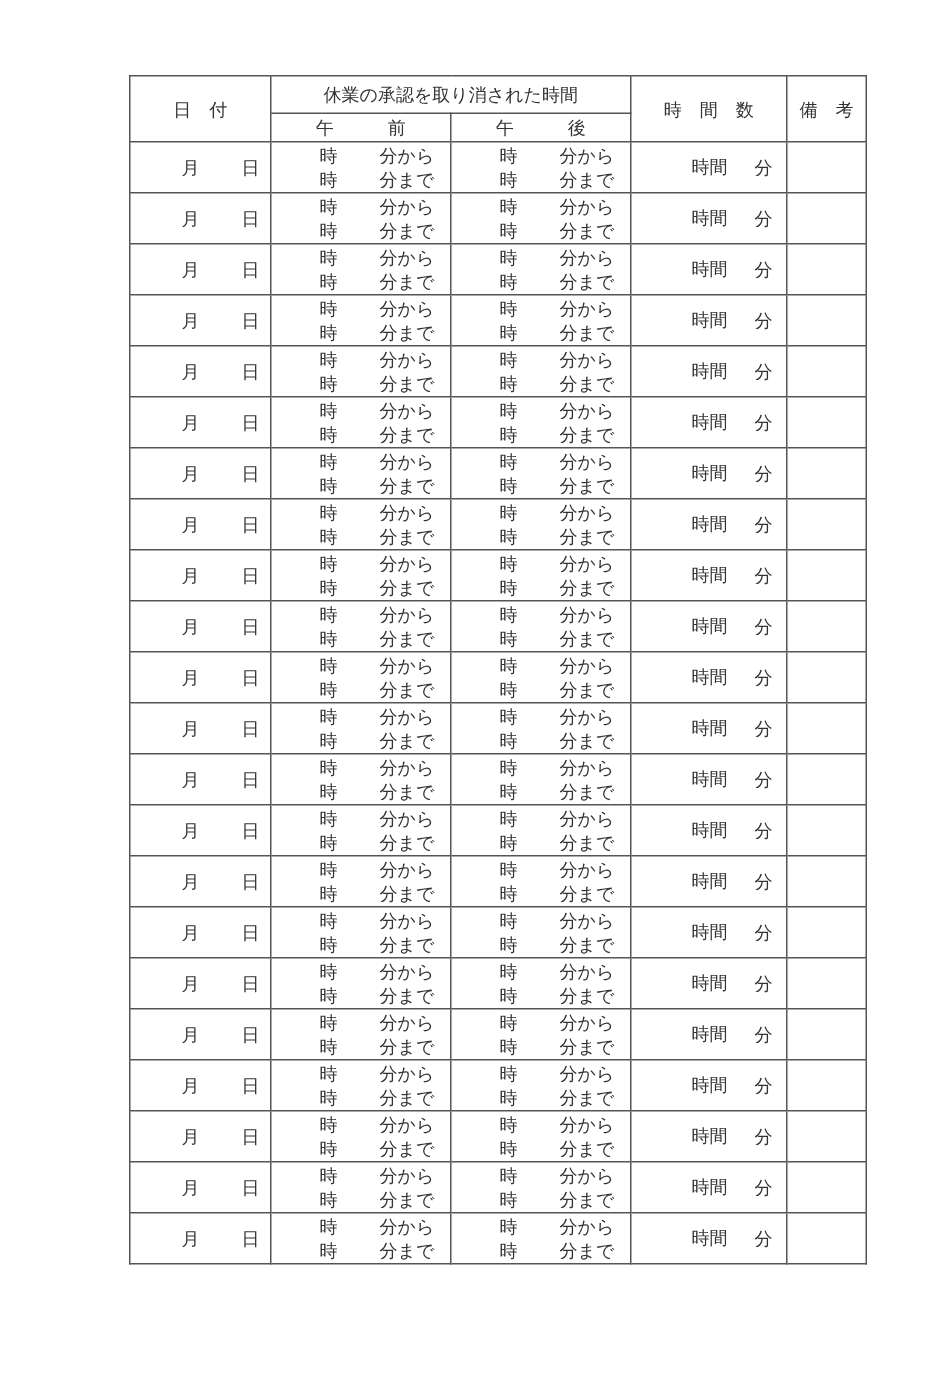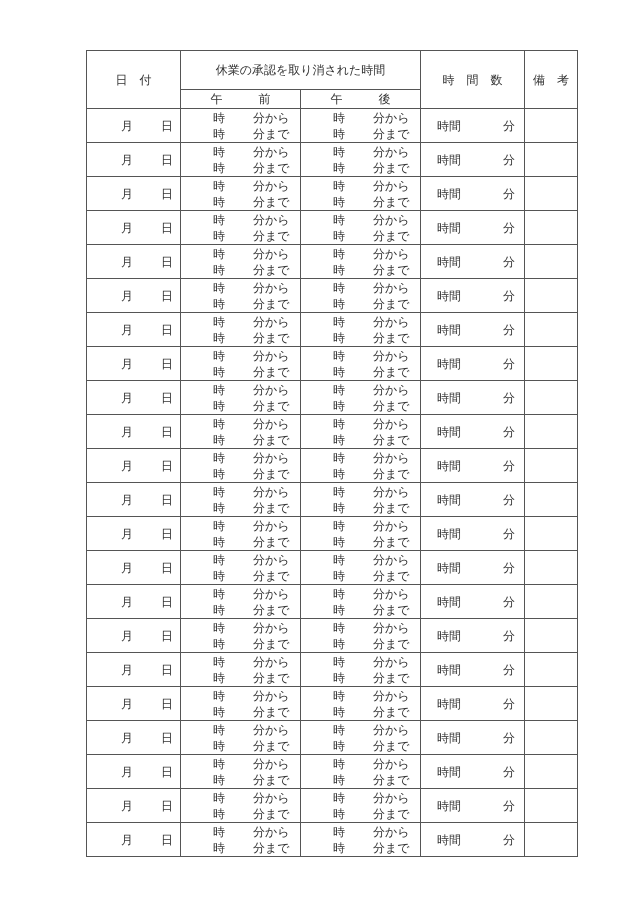--- a/index.html
+++ b/index.html
@@ -19,7 +19,7 @@
     col.c-pm { width: 120px; }
     col.c-hours { width: 104px; }
     col.c-notes { width: 53px; }
-    tr.h1 { height: 39px; }
+    tr.h1 { height: 25px; }
     tr.h2 { height: 19px; }
     tr.row { height: 34px; }
     .date-cell { position: relative; }

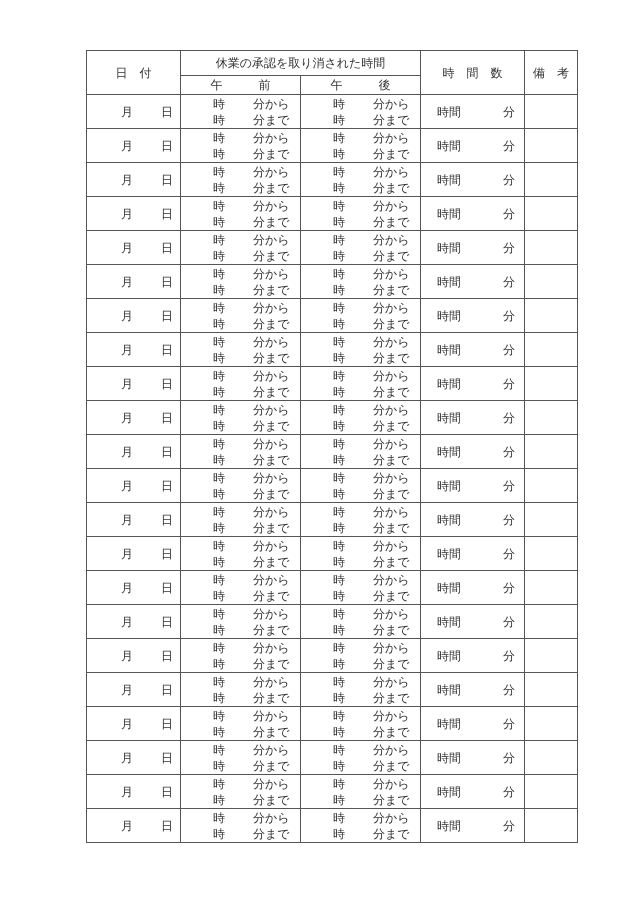--- a/index.html
+++ b/index.html
@@ -32,7 +32,7 @@
     .time-cell .hr { position: absolute; left: 32px; }
     .time-cell .mn { position: absolute; left: 72px; }
     .hours-cell { position: relative; }
-    .hours-cell .h { position: absolute; left: 16px; top: 9px; }
+    .hours-cell .h { position: absolute; left: 40px; top: 9px; font-family: Liberation Mono, monospace; }
     .hours-cell .mi { position: absolute; left: 82px; top: 9px; }
     .sub-am, .sub-pm { letter-spacing: 0; }
     .sub-am span, .sub-pm span { display: inline-block; }

